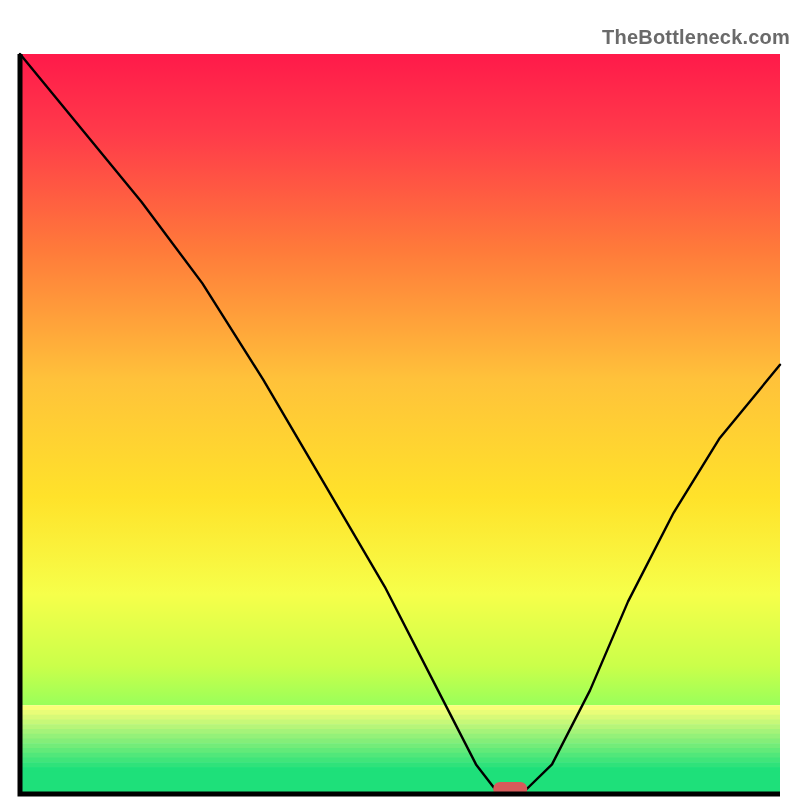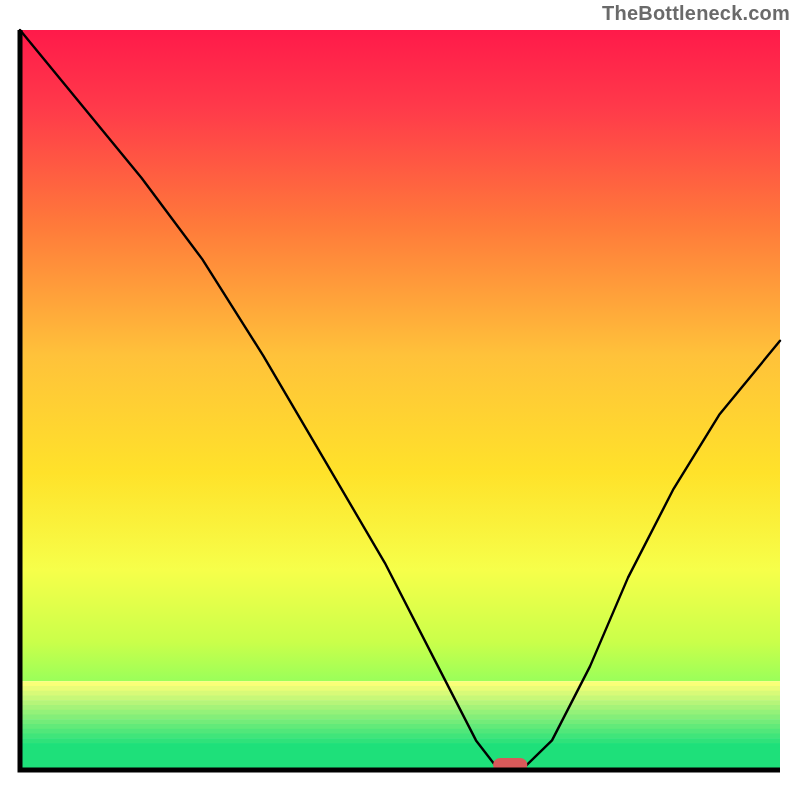--- a/index.html
+++ b/index.html
@@ -14,6 +14,7 @@
     position: relative;
     width: 800px;
     height: 628px;
+    margin-top: 24px;
   }
   .watermark {
     position: absolute;

